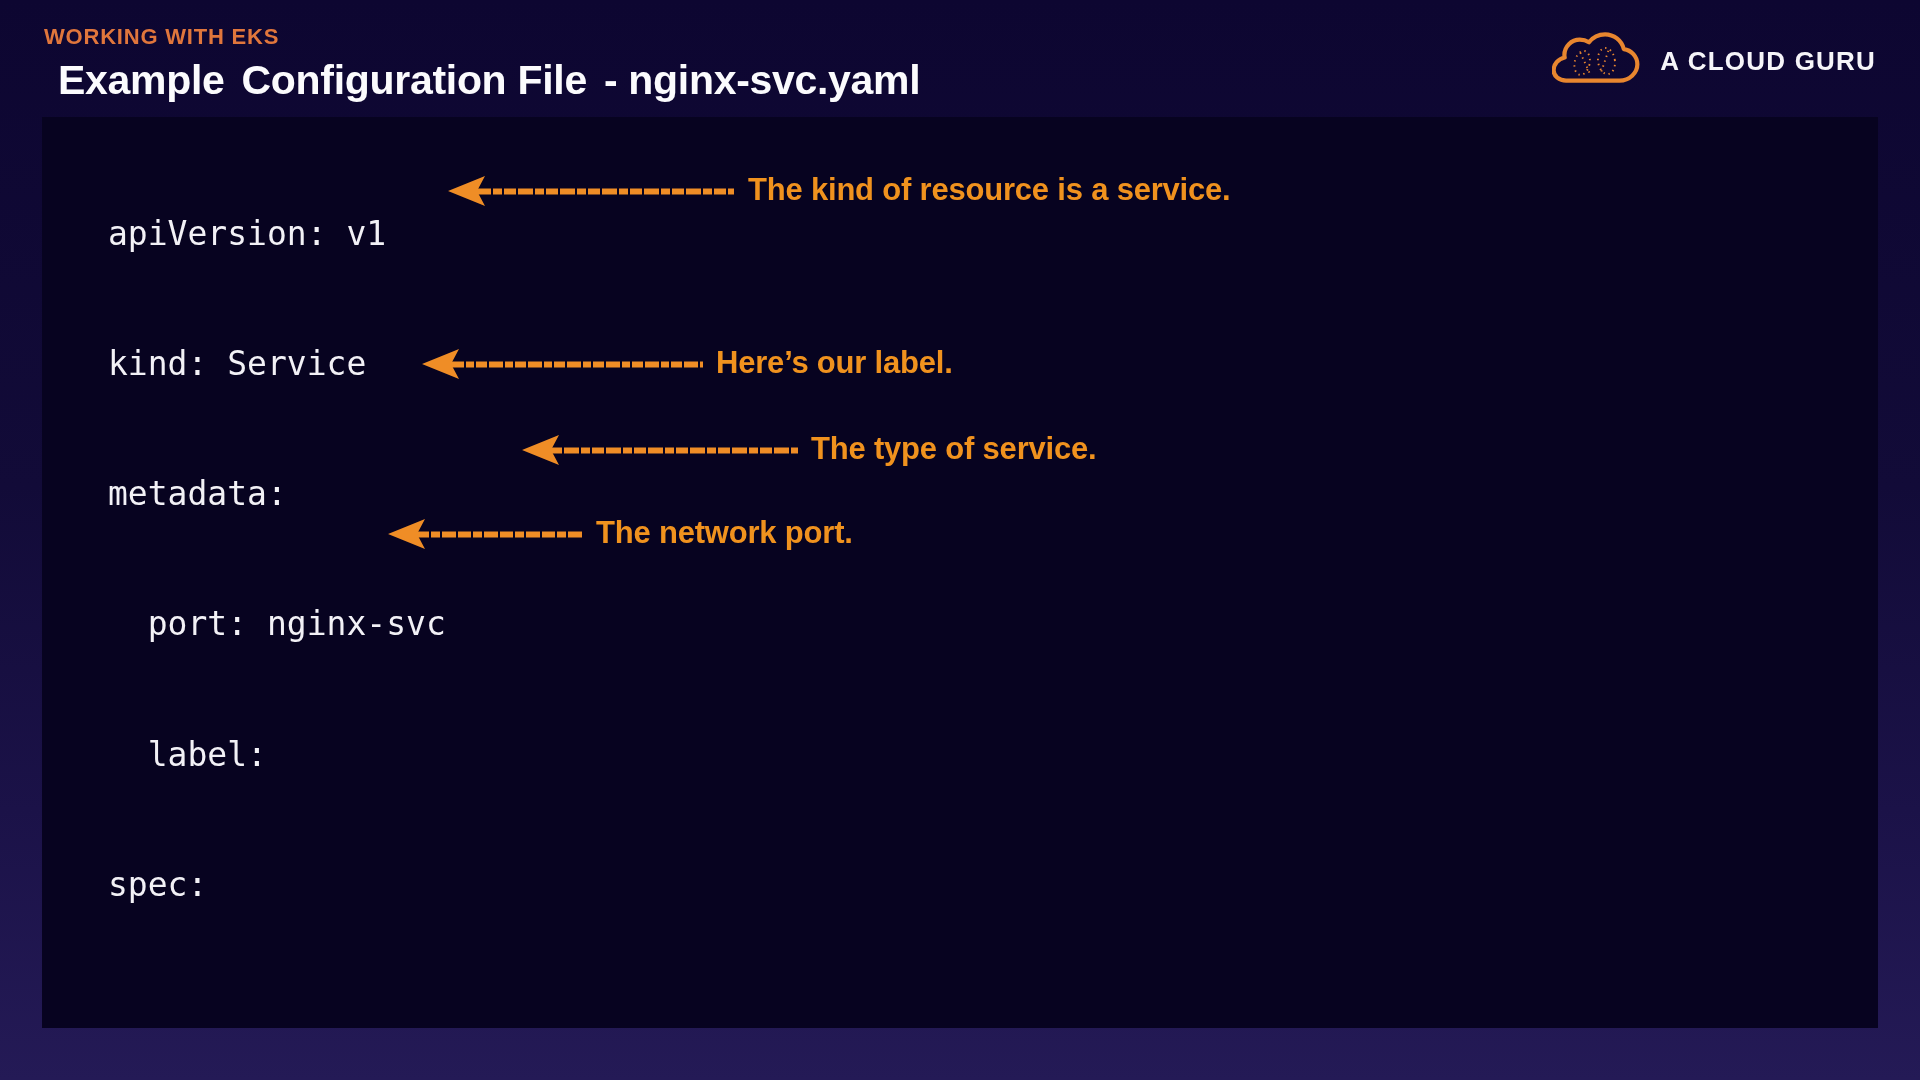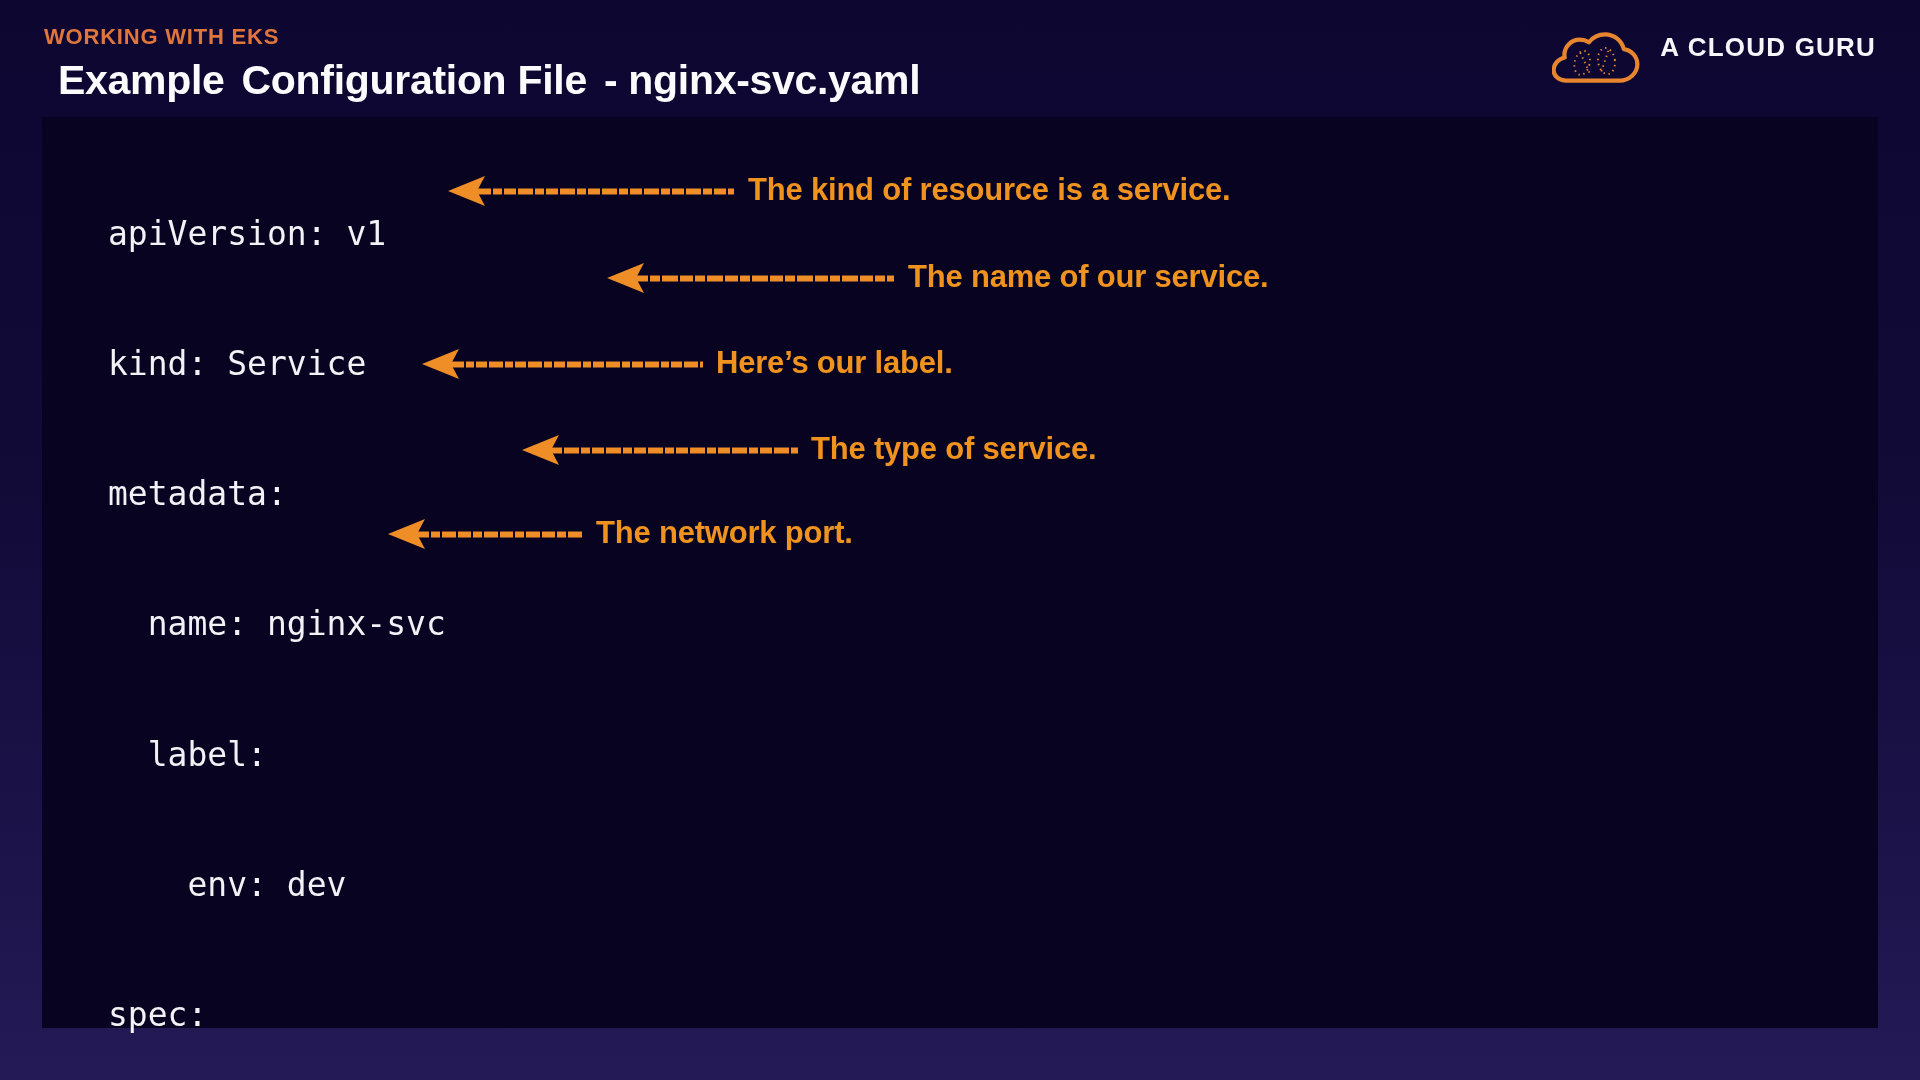--- a/index.html
+++ b/index.html
@@ -35,7 +35,7 @@
     margin-left:14px;
   }
   .brand{
-    display:flex; gap:14px;
+    display:flex; align-items:center; gap:14px;
     margin-top:8px;
   }
   .brand-text{

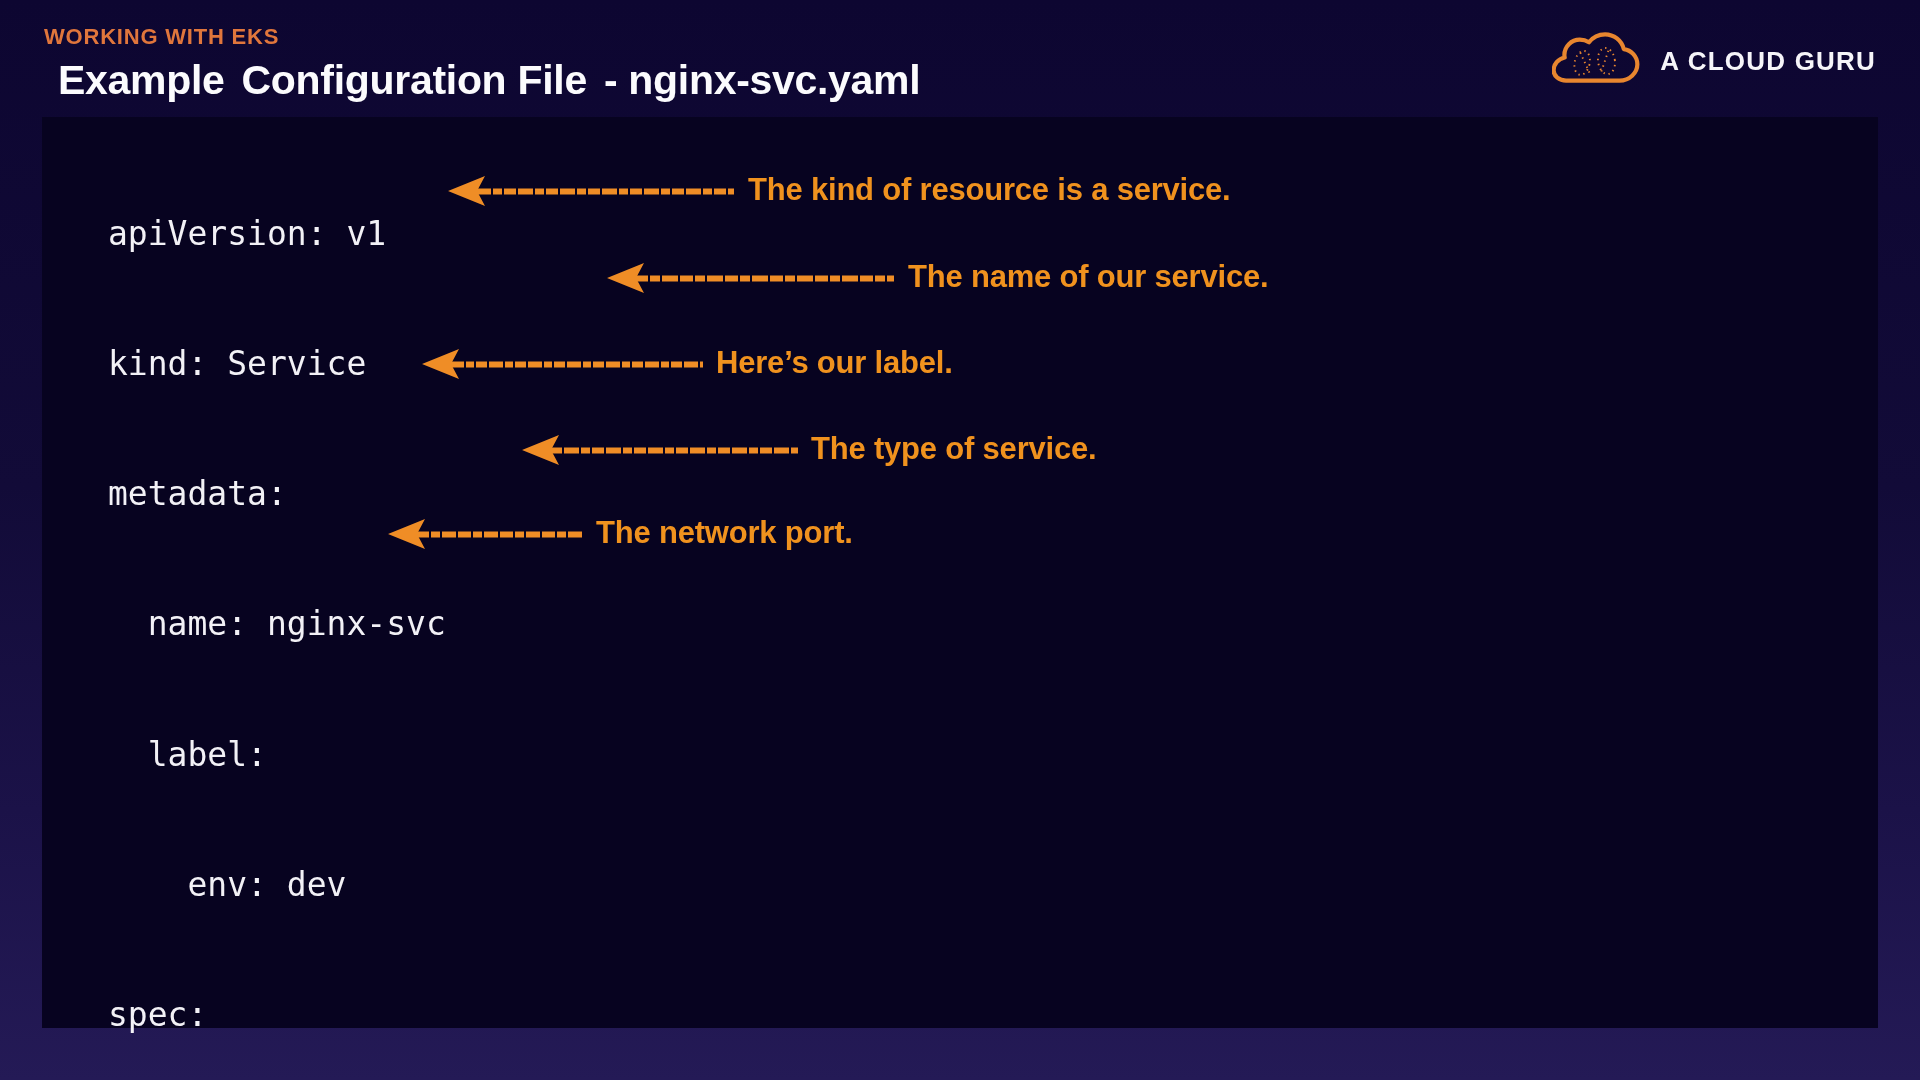--- a/index.html
+++ b/index.html
@@ -130,13 +130,6 @@
       <span class="annotation-text">The kind of resource is a service.</span>
     </div>
 
-    <div class="annotation" style="left:565px; top:144px;">
-      <svg class="arrow-svg" width="290" height="34" viewBox="0 0 290 34" aria-hidden="true">
-        <path d="M28,17.5 H287" stroke="#ef8d26" stroke-width="6" fill="none" stroke-dasharray="13 2 10 2 16 2"></path>
-        <polygon points="0,17 37,2 29,17 37,32" fill="#ef8d26"></polygon>
-      </svg>
-      <span class="annotation-text">The name of our service.</span>
-    </div>
 
     <div class="annotation" style="left:380px; top:230px;">
       <svg class="arrow-svg" width="283" height="34" viewBox="0 0 283 34" aria-hidden="true">

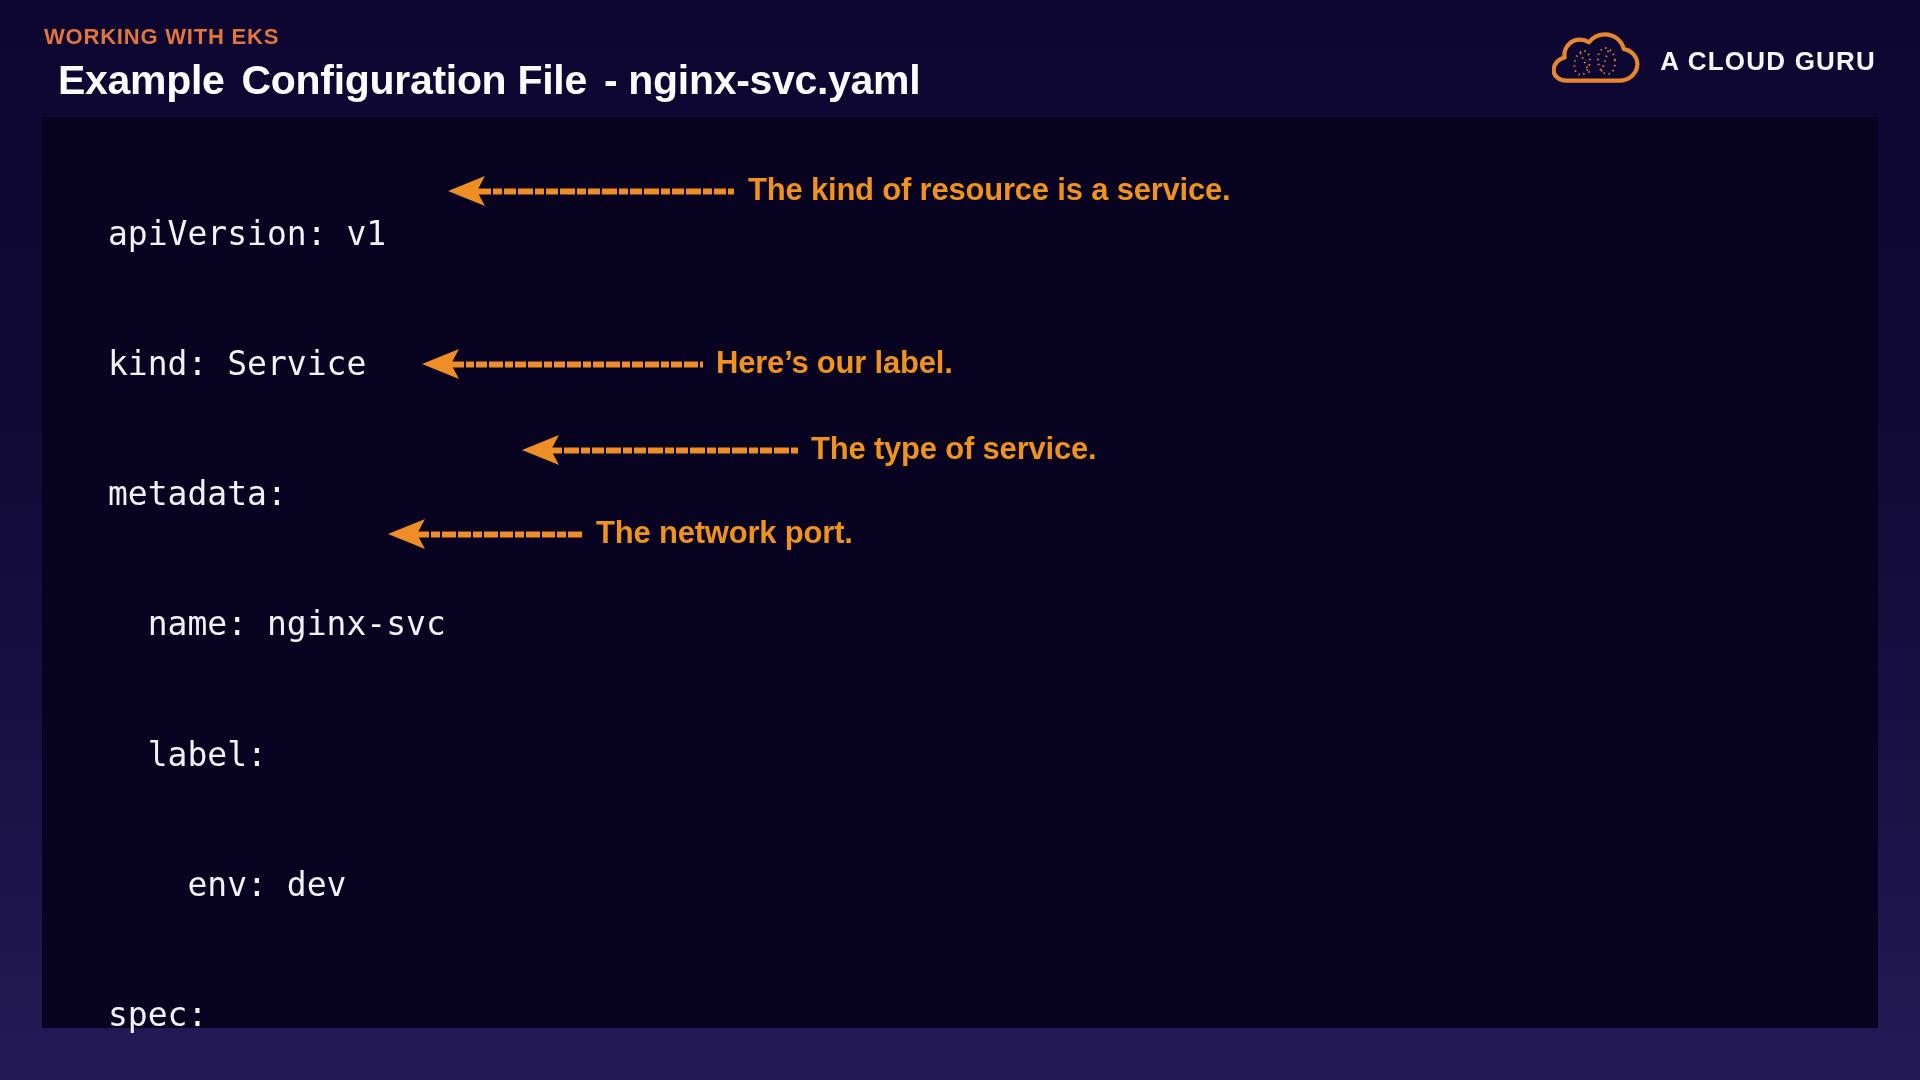--- a/index.html
+++ b/index.html
@@ -111,7 +111,7 @@
       <div>apiVersion: v1</div>
       <div>kind: Service</div>
       <div>metadata:</div>
-      <div>  name: nginx-svc</div>
+      <div>  port: nginx-svc</div>
       <div>  label:</div>
       <div>    env: dev</div>
       <div>spec:</div>

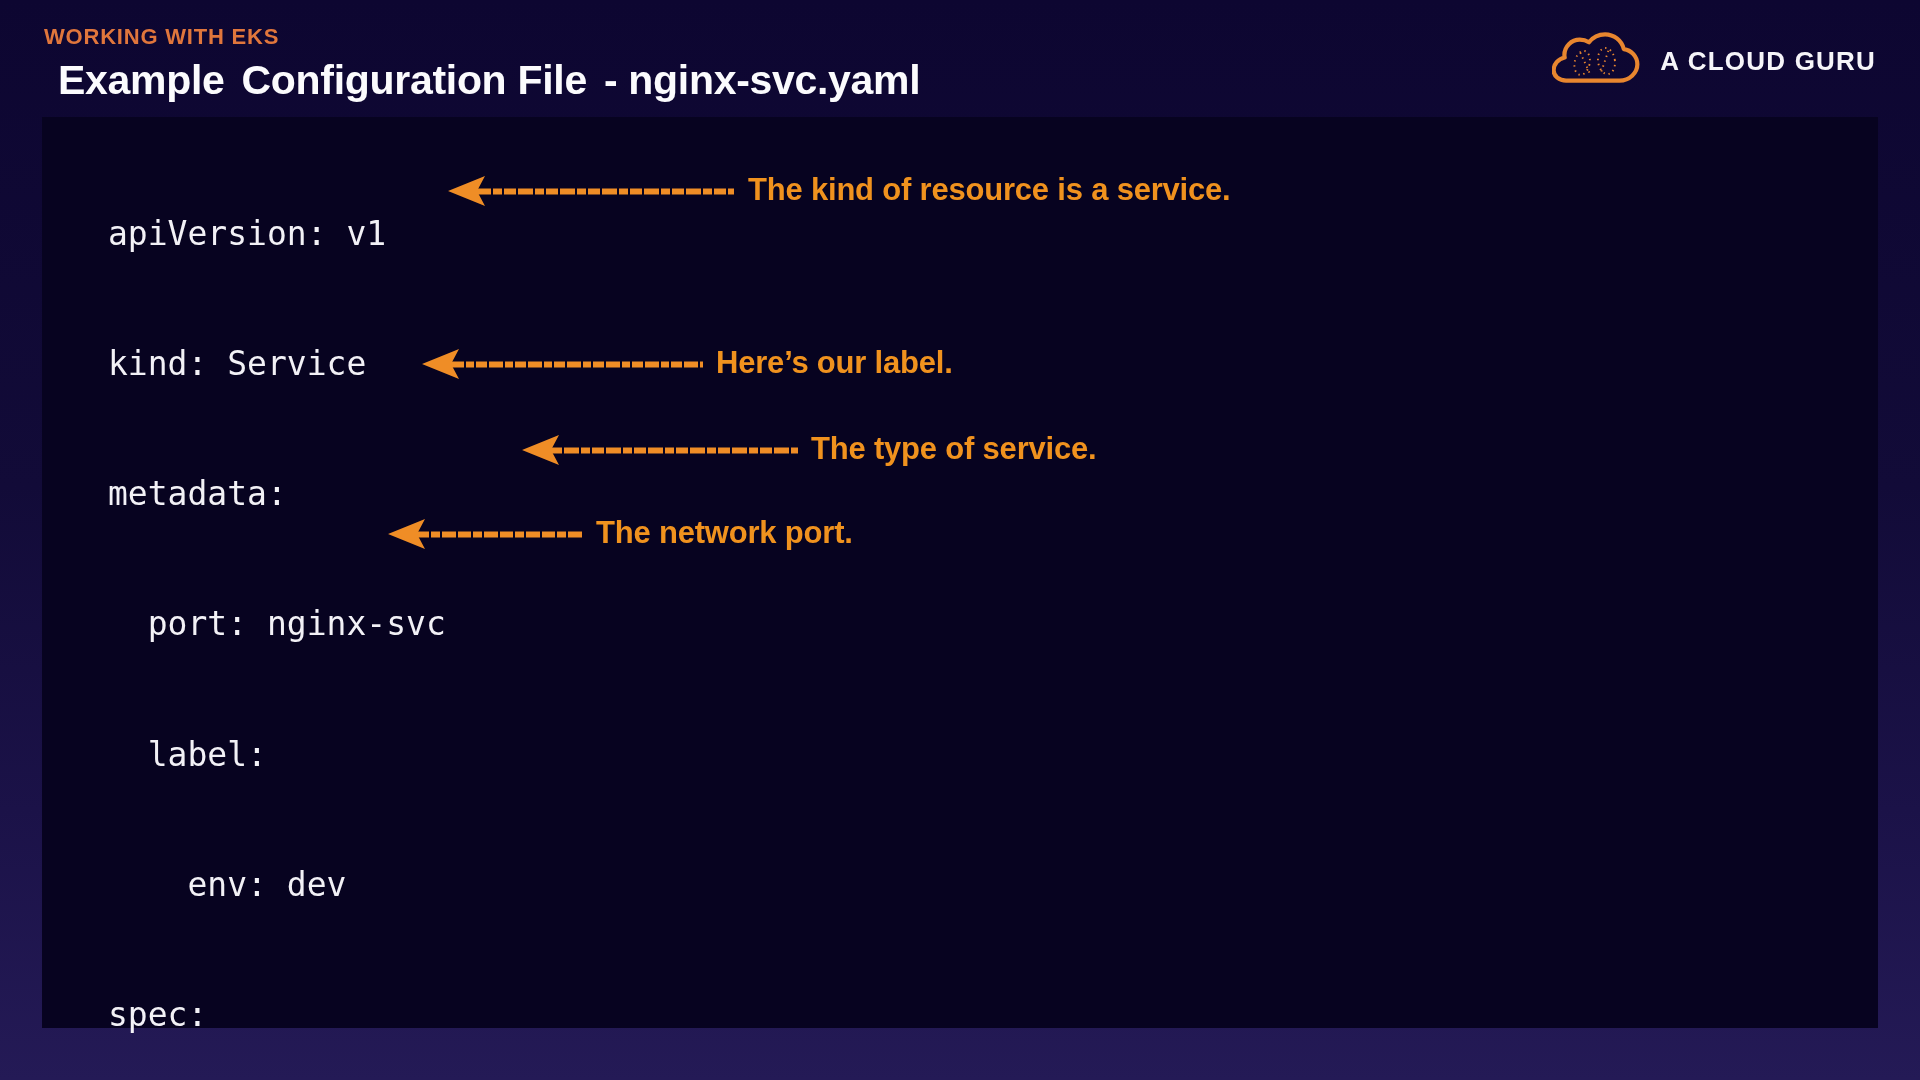--- a/index.html
+++ b/index.html
@@ -113,7 +113,6 @@
       <div>metadata:</div>
       <div>  port: nginx-svc</div>
       <div>  label:</div>
-      <div>    env: dev</div>
       <div>spec:</div>
       
       

